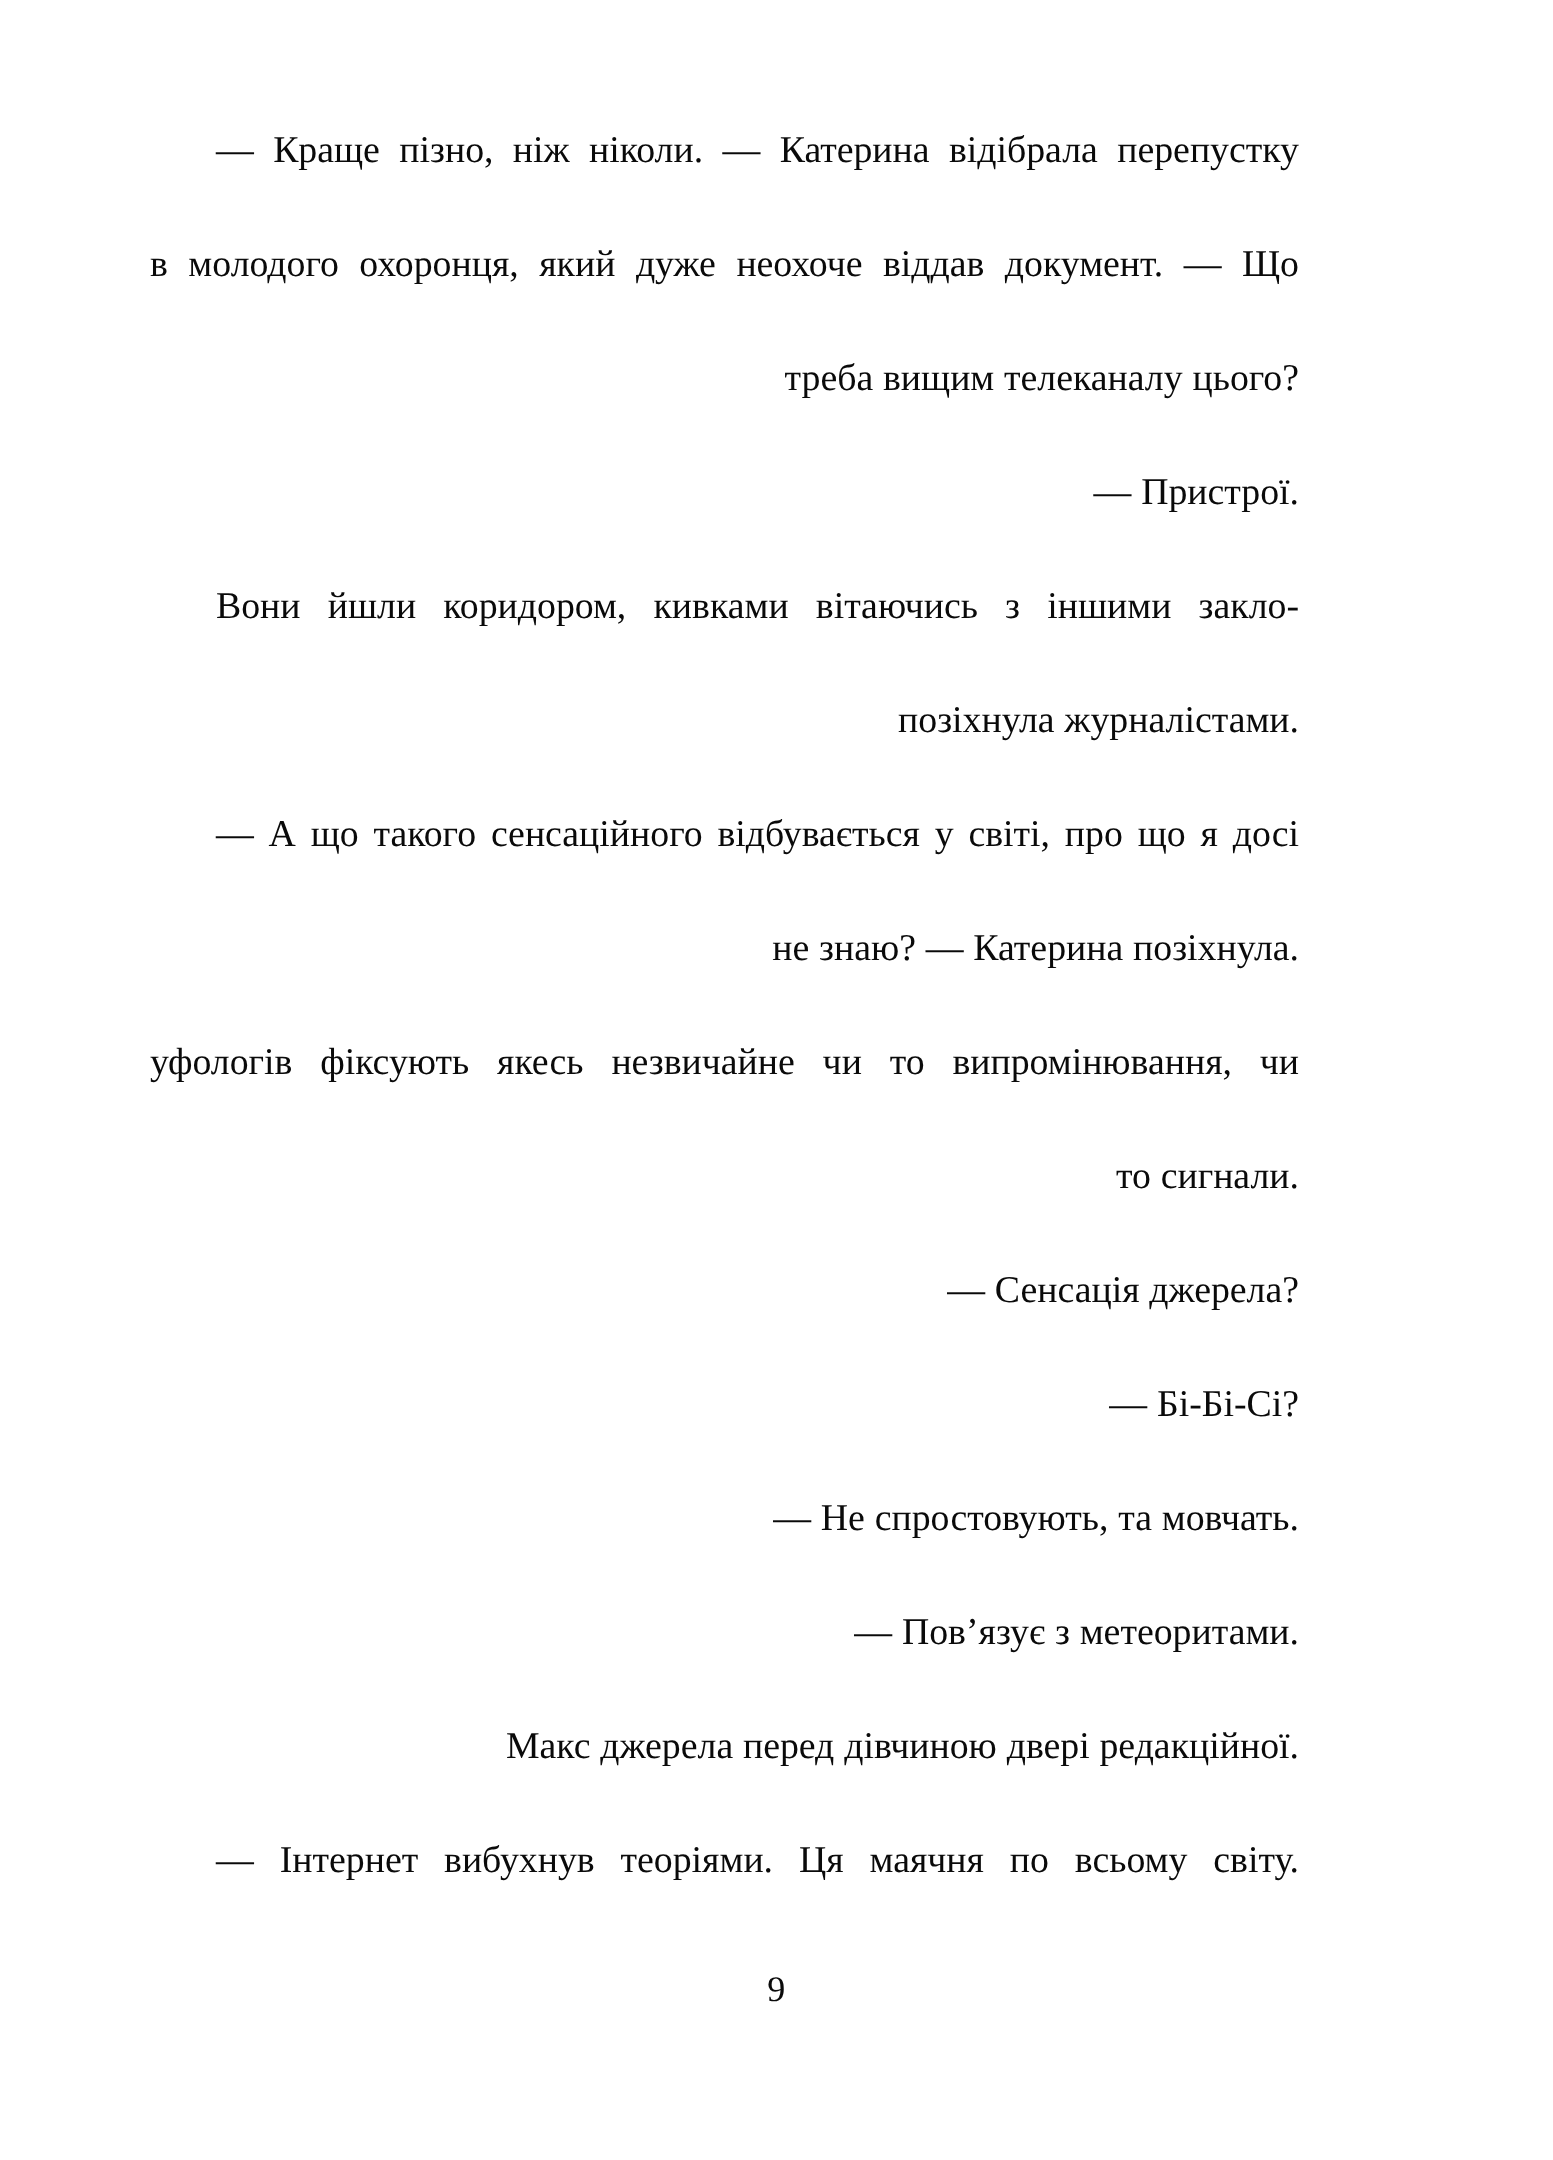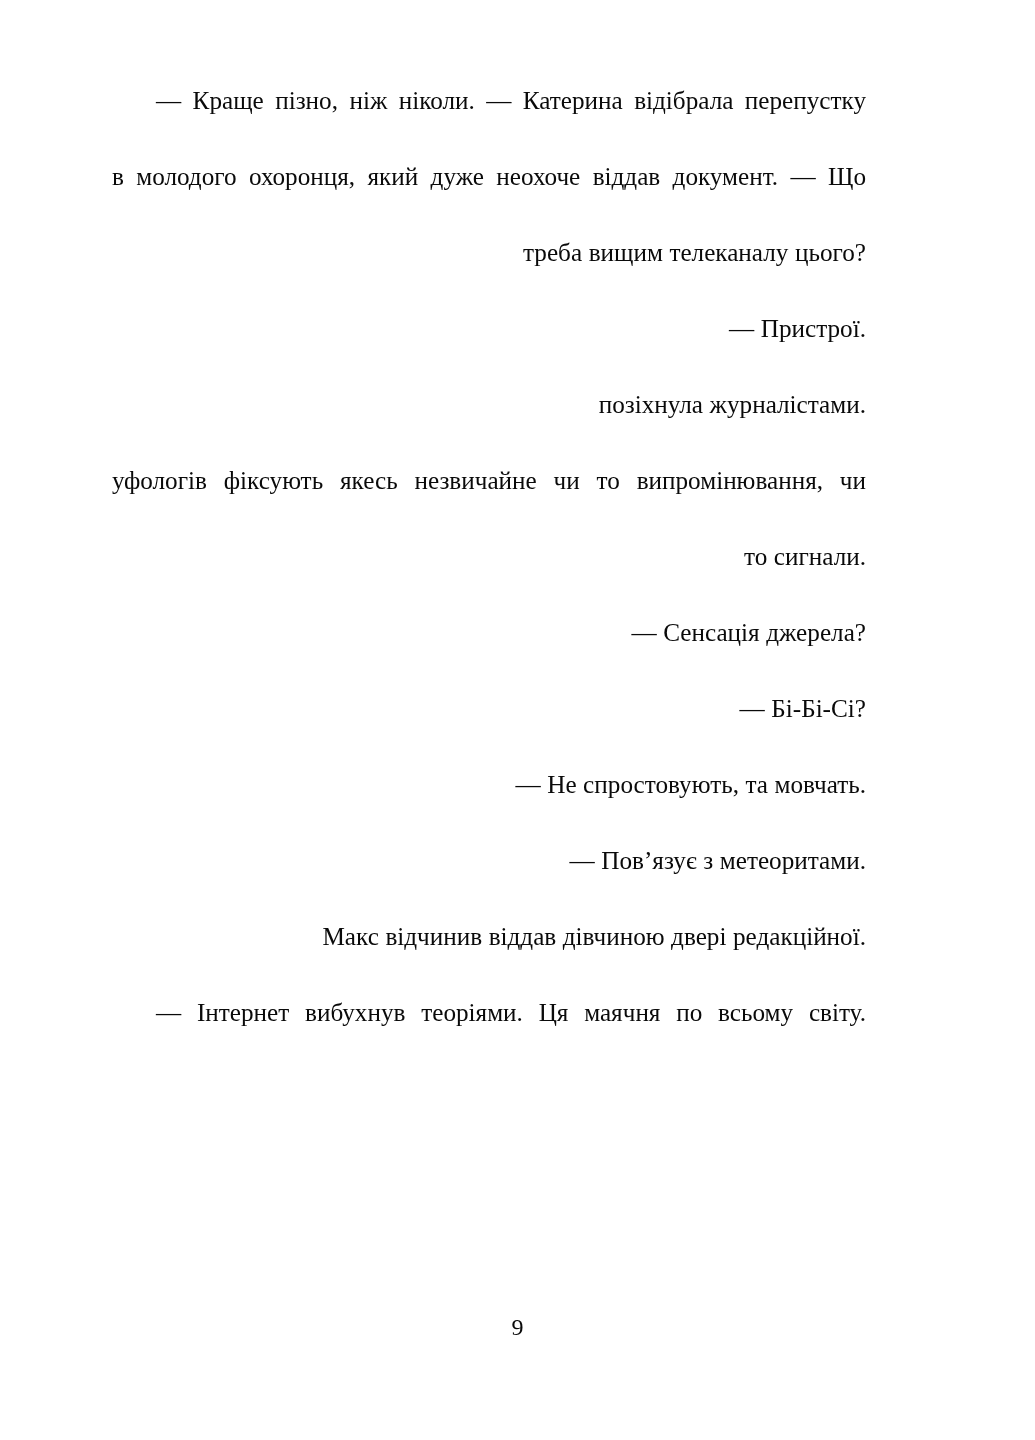--- a/index.html
+++ b/index.html
@@ -61,7 +61,6 @@
     display: block;
     text-align: justify;
     white-space: pre-wrap;
-    margin-left: 12px;
   }
   .ln:after {
     content: "";

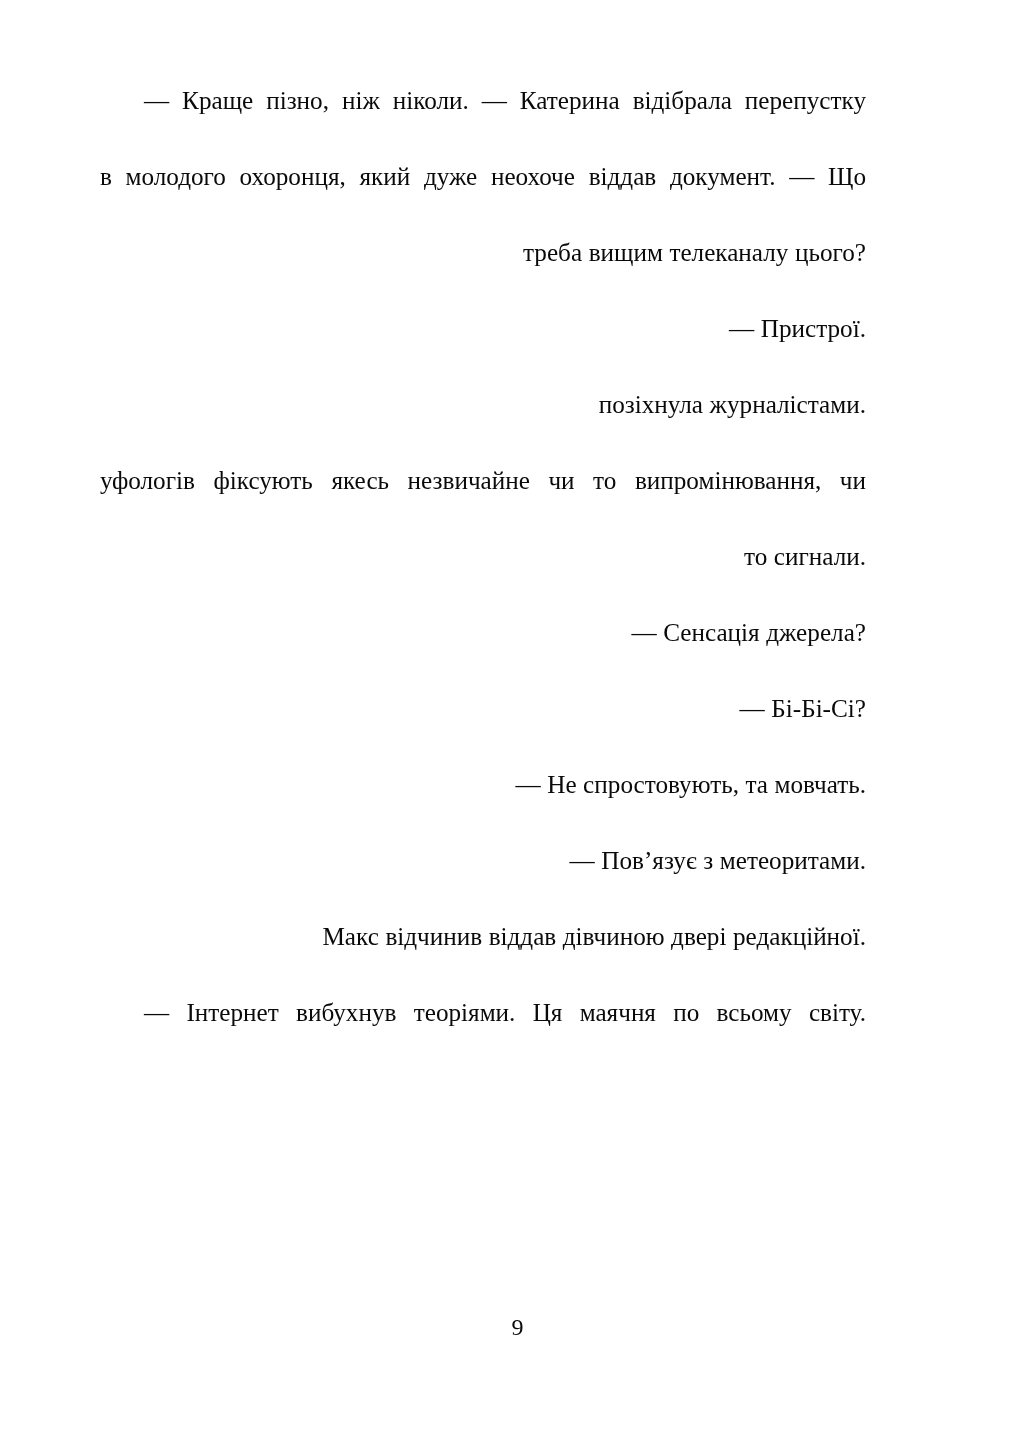--- a/index.html
+++ b/index.html
@@ -104,6 +104,7 @@
         <span class="ln last indent">— Пристрої.</span>
       </div>
       <div class="para" style="text-indent: 0px;">
+        <span class="ln indent">Вони йшли коридором, кивками вітаючись з іншими закло-</span>
         <span class="ln last">позіхнула журналістами.</span>
       </div>
       <div class="para" style="text-indent: 0px;">

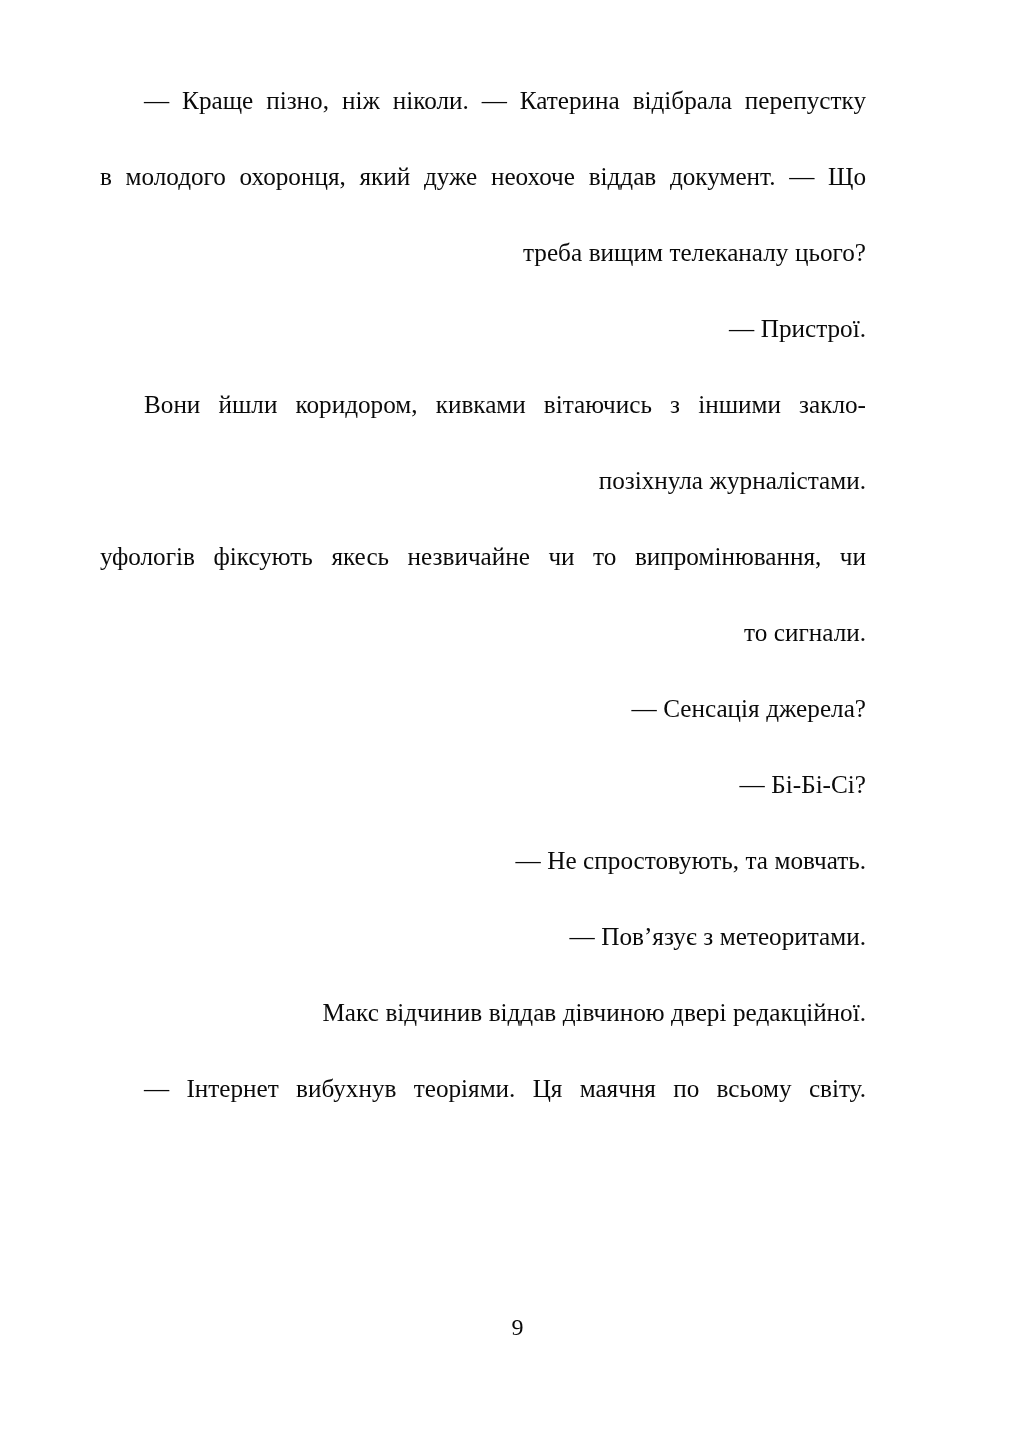--- a/index.html
+++ b/index.html
@@ -108,6 +108,10 @@
         <span class="ln last">позіхнула журналістами.</span>
       </div>
       <div class="para" style="text-indent: 0px;">
+        <span class="ln indent">— А що такого сенсаційного відбувається у світі, про що я досі</span>
+        <span class="ln last">не знаю? — Катерина позіхнула.</span>
+      </div>
+      <div class="para" style="text-indent: 0px;">
         <span class="ln">уфологів фіксують якесь незвичайне чи то випромінювання, чи</span>
         <span class="ln last">то сигнали.</span>
       </div>

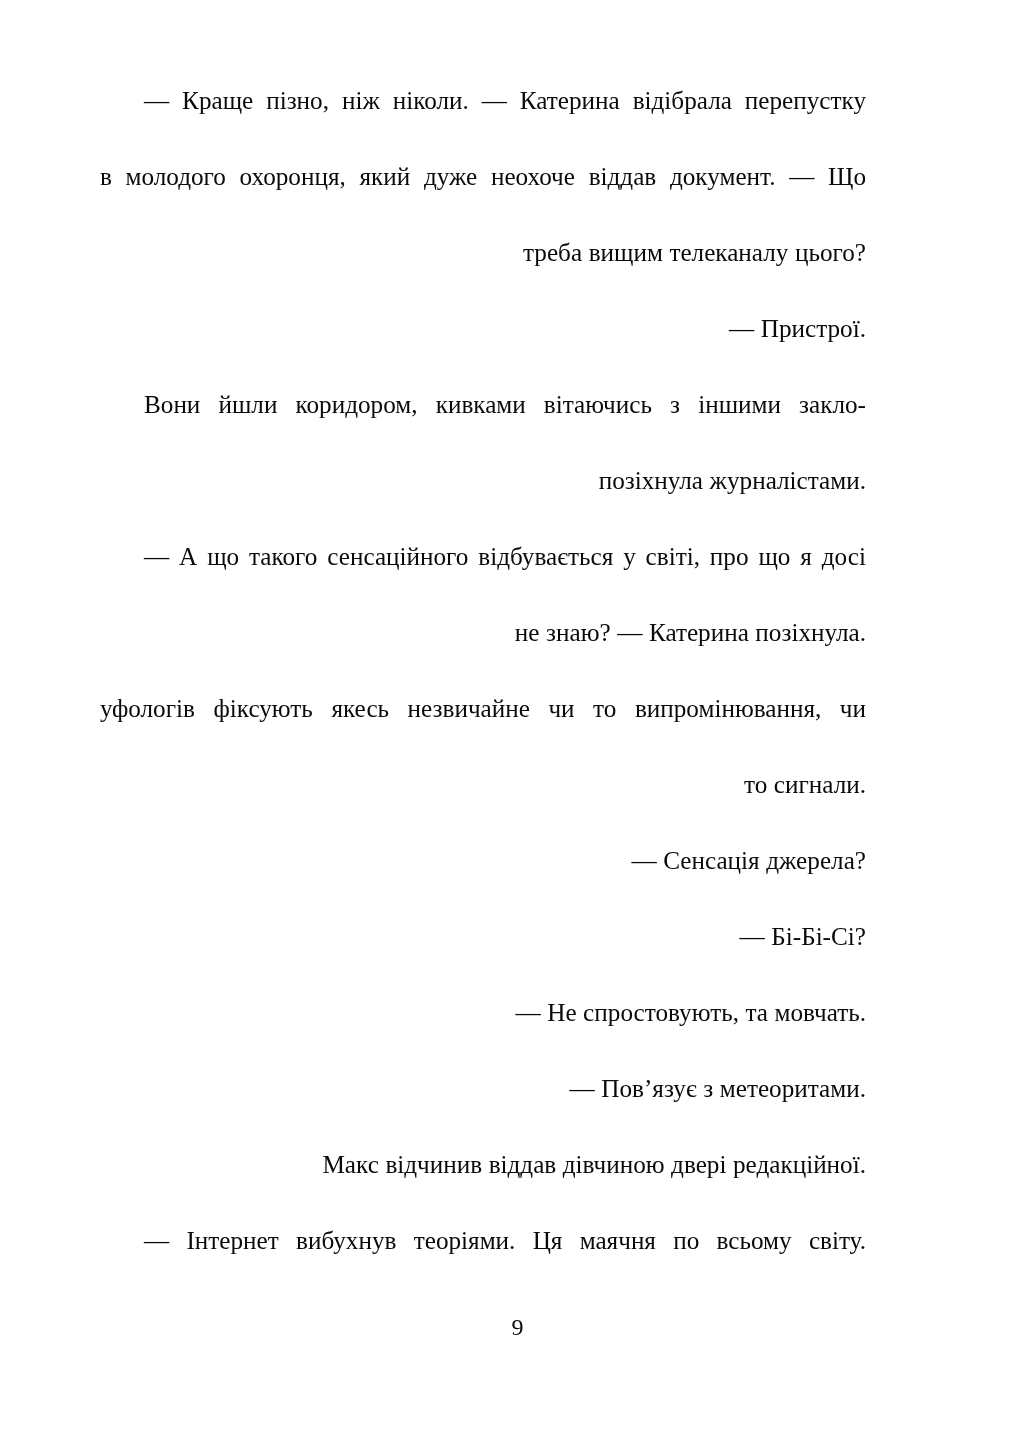--- a/index.html
+++ b/index.html
@@ -128,7 +128,7 @@
         <span class="ln last indent">— Пов’язує з метеоритами.</span>
       </div>
       <div class="para" style="text-indent: 0px;">
-        <span class="ln last indent">Макс відчинив віддав дівчиною двері редакційної.</span>
+        <span class="ln last indent">Макс джерела перед дівчиною двері редакційної.</span>
       </div>
       <div class="para" style="text-indent: 0px;">
         <span class="ln indent">— Інтернет вибухнув теоріями. Ця маячня по всьому світу.</span>

